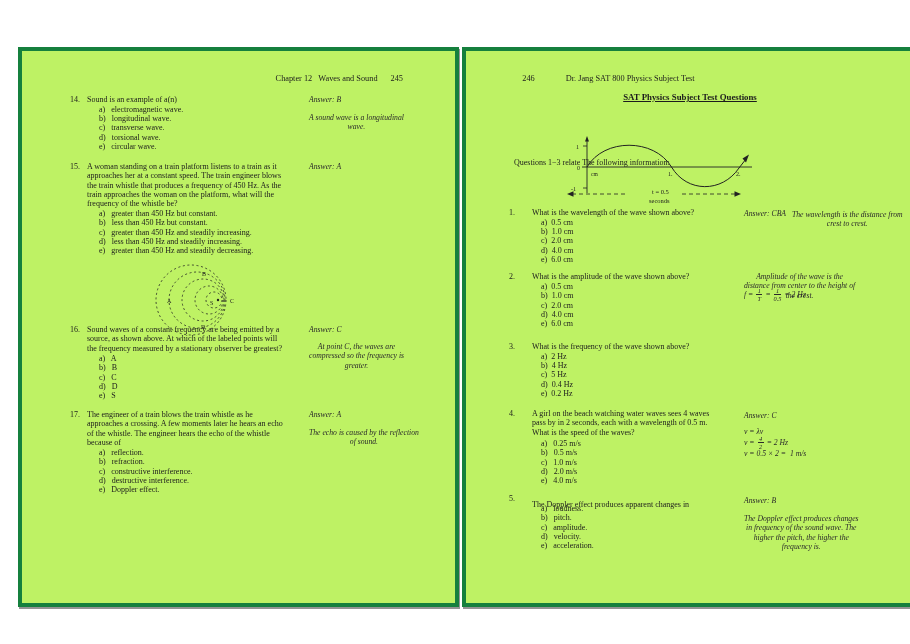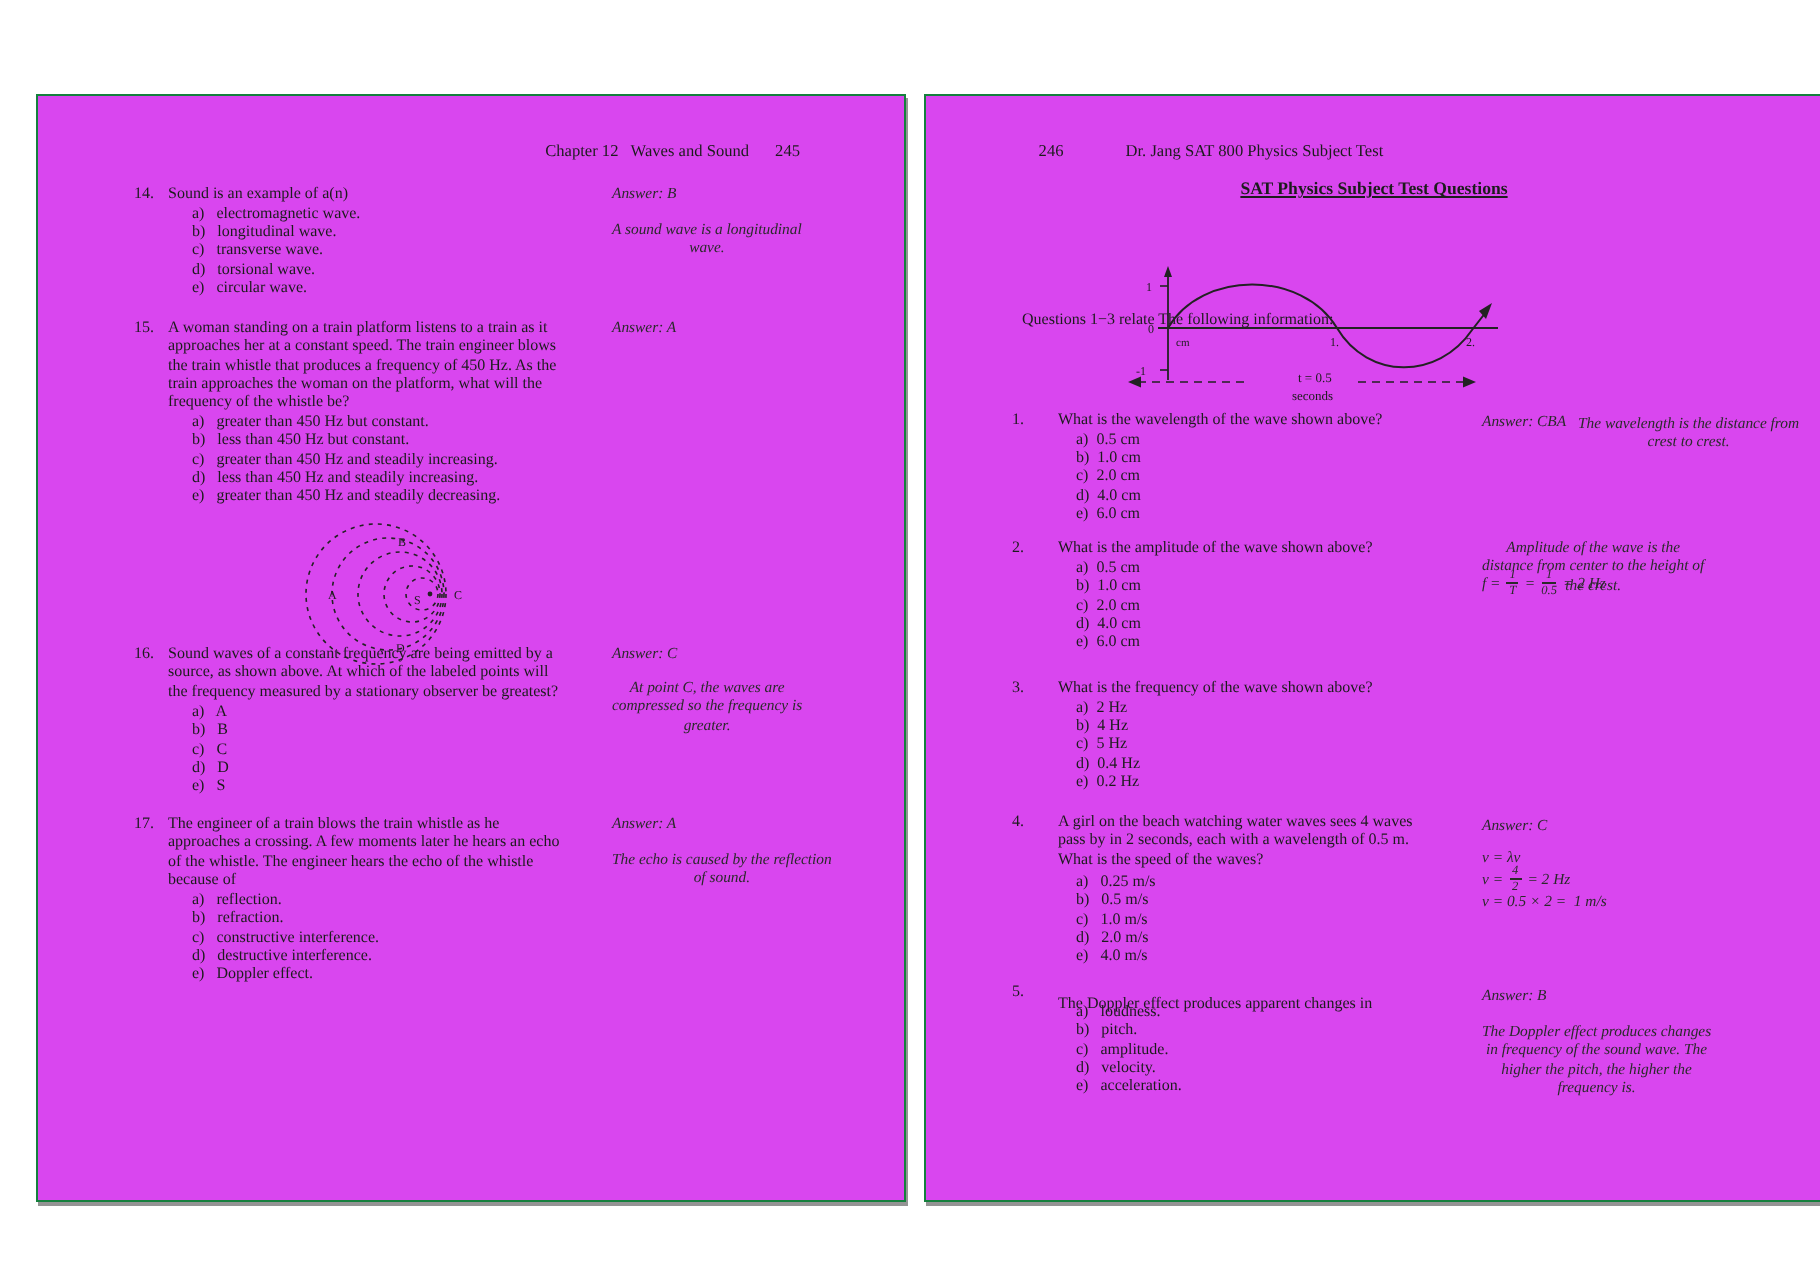--- a/index.html
+++ b/index.html
@@ -5,8 +5,8 @@
   html,body{margin:0;padding:0;background:#ffffff;}
   body{width:910px;height:644px;position:relative;
        font-family:"Liberation Serif","DejaVu Serif",serif;color:#1c1c1c;}
-  .page{position:absolute;top:47px;height:552px;background:#d946ef;
-        border:1px solid #15803d;box-shadow:1px 2px 0 rgba(60,60,60,.55);}
+  .page{position:absolute;top:47px;height:552px;background:#bef264;
+        border:4px solid #15803d;box-shadow:1px 2px 0 rgba(60,60,60,.55);}
   #page-left{left:18px;width:433px;}
   #page-right{left:462px;width:432px;padding-left:16px;}
   .abs{position:absolute;}

